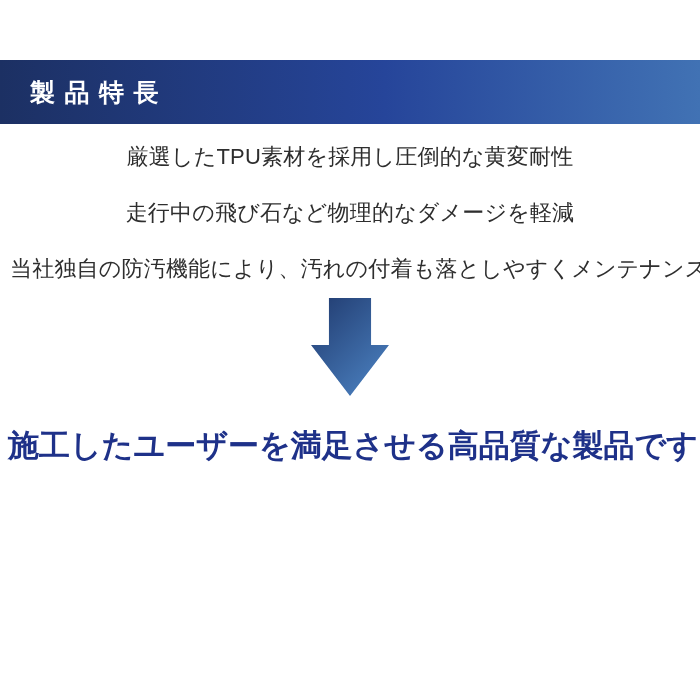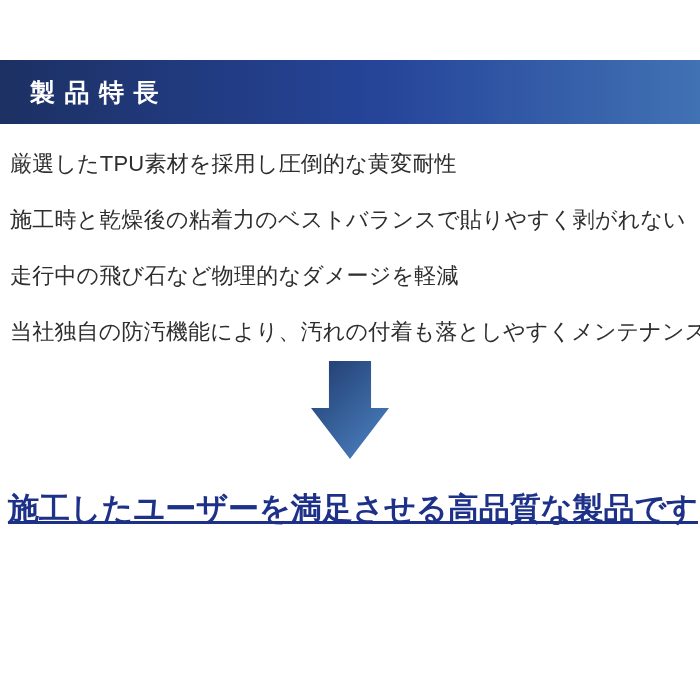--- a/index.html
+++ b/index.html
@@ -33,7 +33,8 @@
     letter-spacing: 0.38em;
   }
   .features {
-    margin: 27px 10px 0 10px;
+    margin: 20px 10px 0 10px;
+    text-align: center;
   }
   .feature-item {
     font-size: 22px;

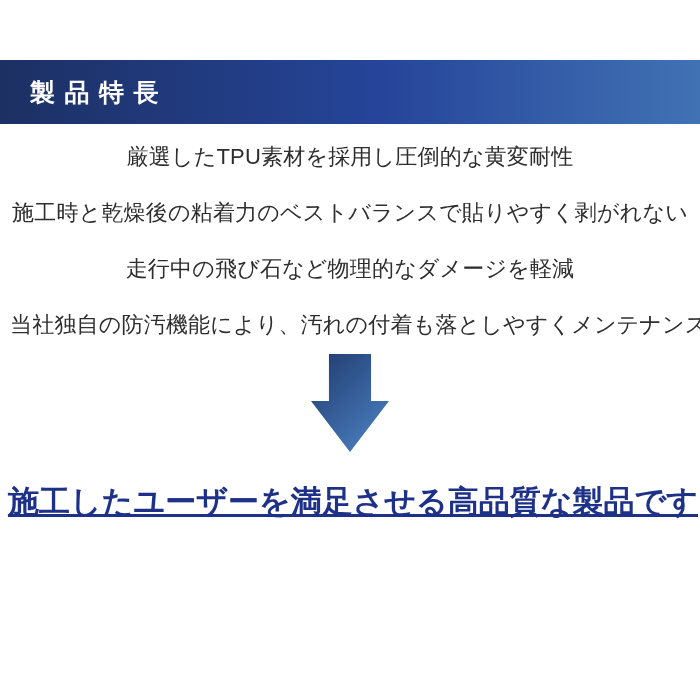--- a/index.html
+++ b/index.html
@@ -76,7 +76,6 @@
 
   <div class="features">
     <p class="feature-item">厳選したTPU素材を採用し圧倒的な黄変耐性</p>
-    <p class="feature-item">施工時と乾燥後の粘着力のベストバランスで貼りやすく剥がれない</p>
     <p class="feature-item">走行中の飛び石など物理的なダメージを軽減</p>
     <p class="feature-item">当社独自の防汚機能により、汚れの付着も落としやすくメンテナンスが容易</p>
   </div>

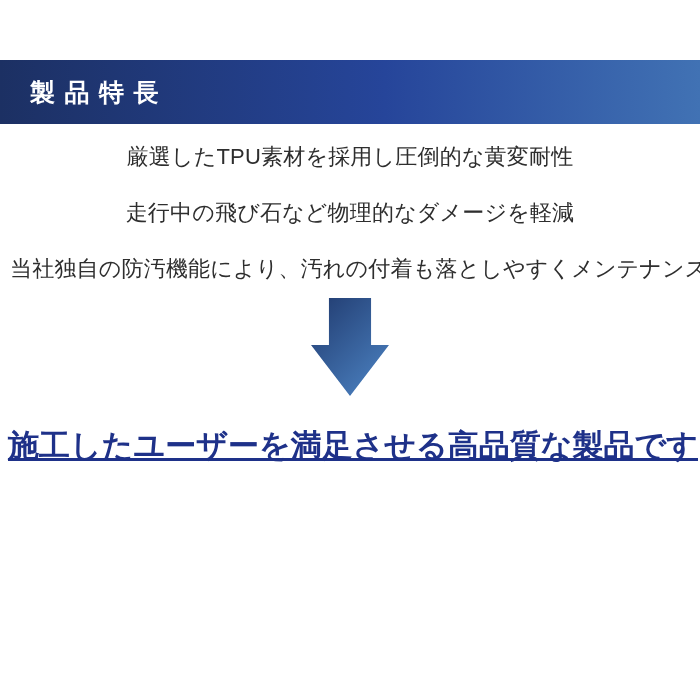--- a/index.html
+++ b/index.html
@@ -62,7 +62,6 @@
     color: #1e3189;
     white-space: nowrap;
     letter-spacing: 0;
-    text-decoration: underline;
   }
 </style>
 </head>

